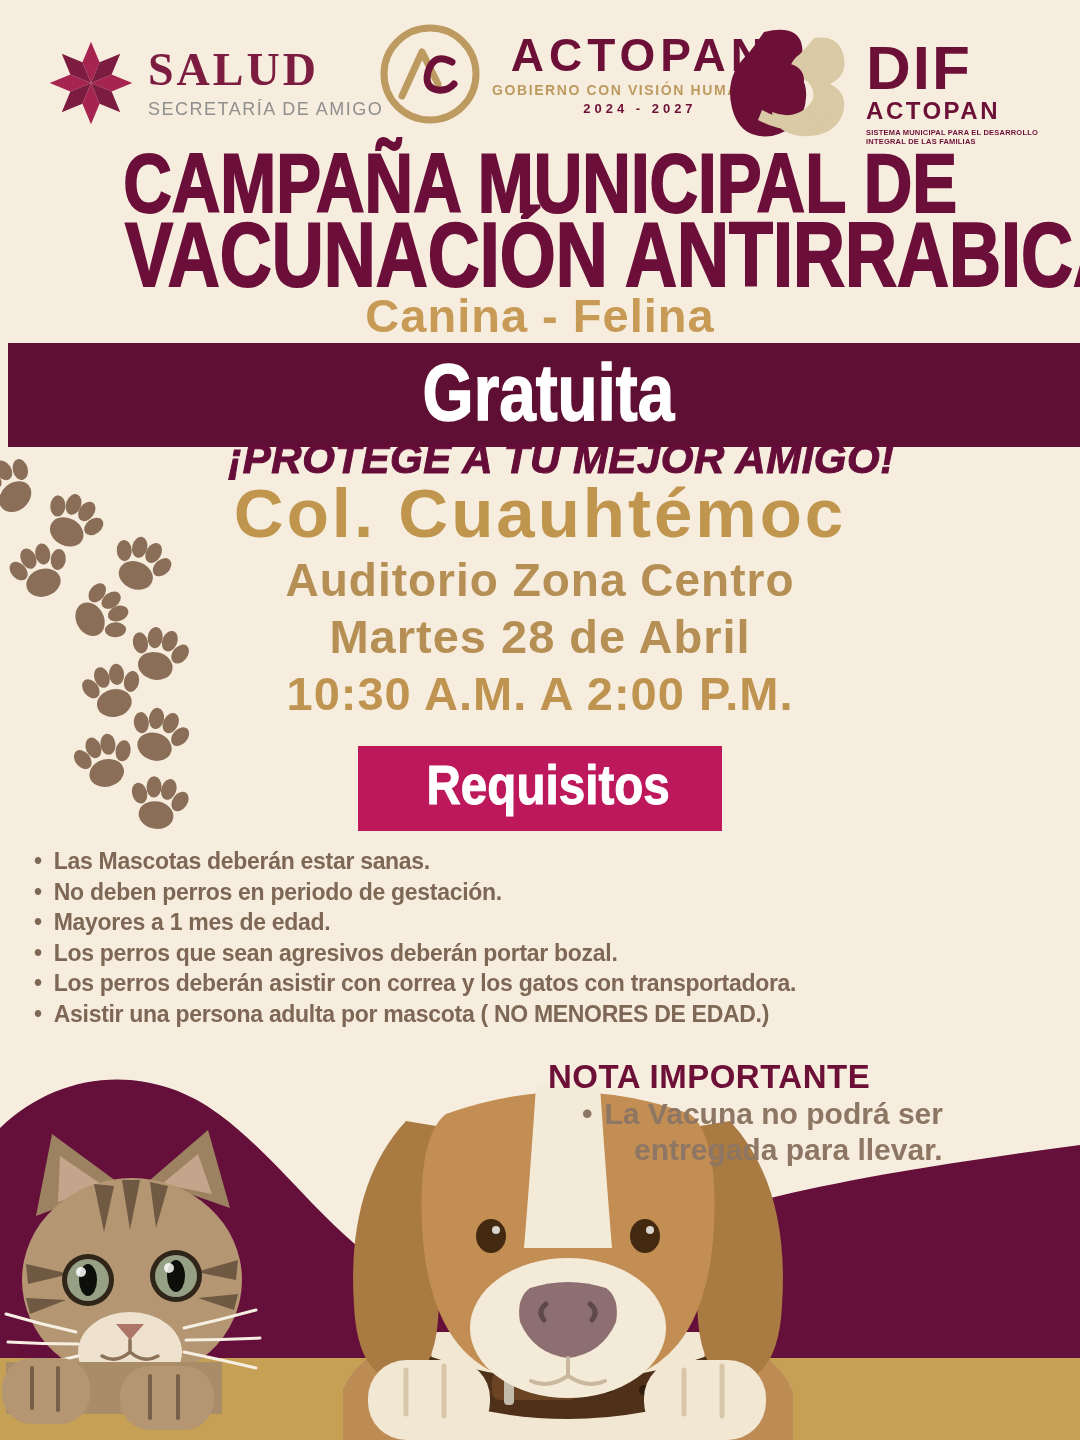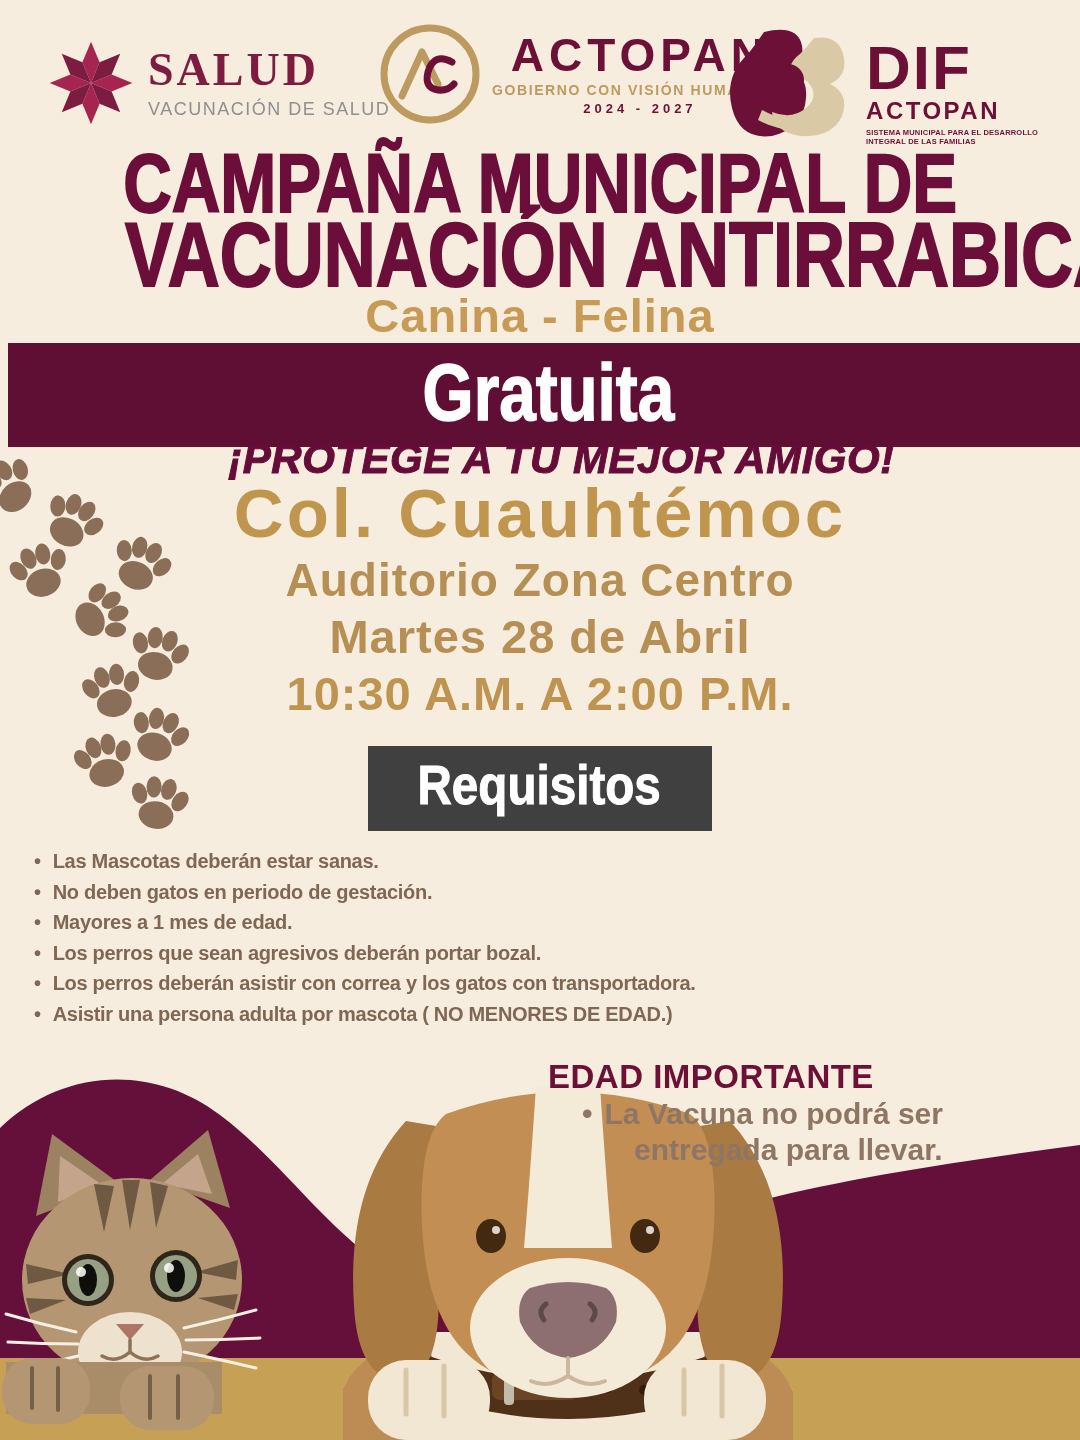--- a/index.html
+++ b/index.html
@@ -82,7 +82,7 @@
       </svg>
       <div class="salud-text">
         <div class="t1">SALUD</div>
-        <div class="t2">VACUNACIÓN DE SALUD</div>
+        <div class="t2">SECRETARÍA DE AMIGO</div>
       </div>
     </div>
 

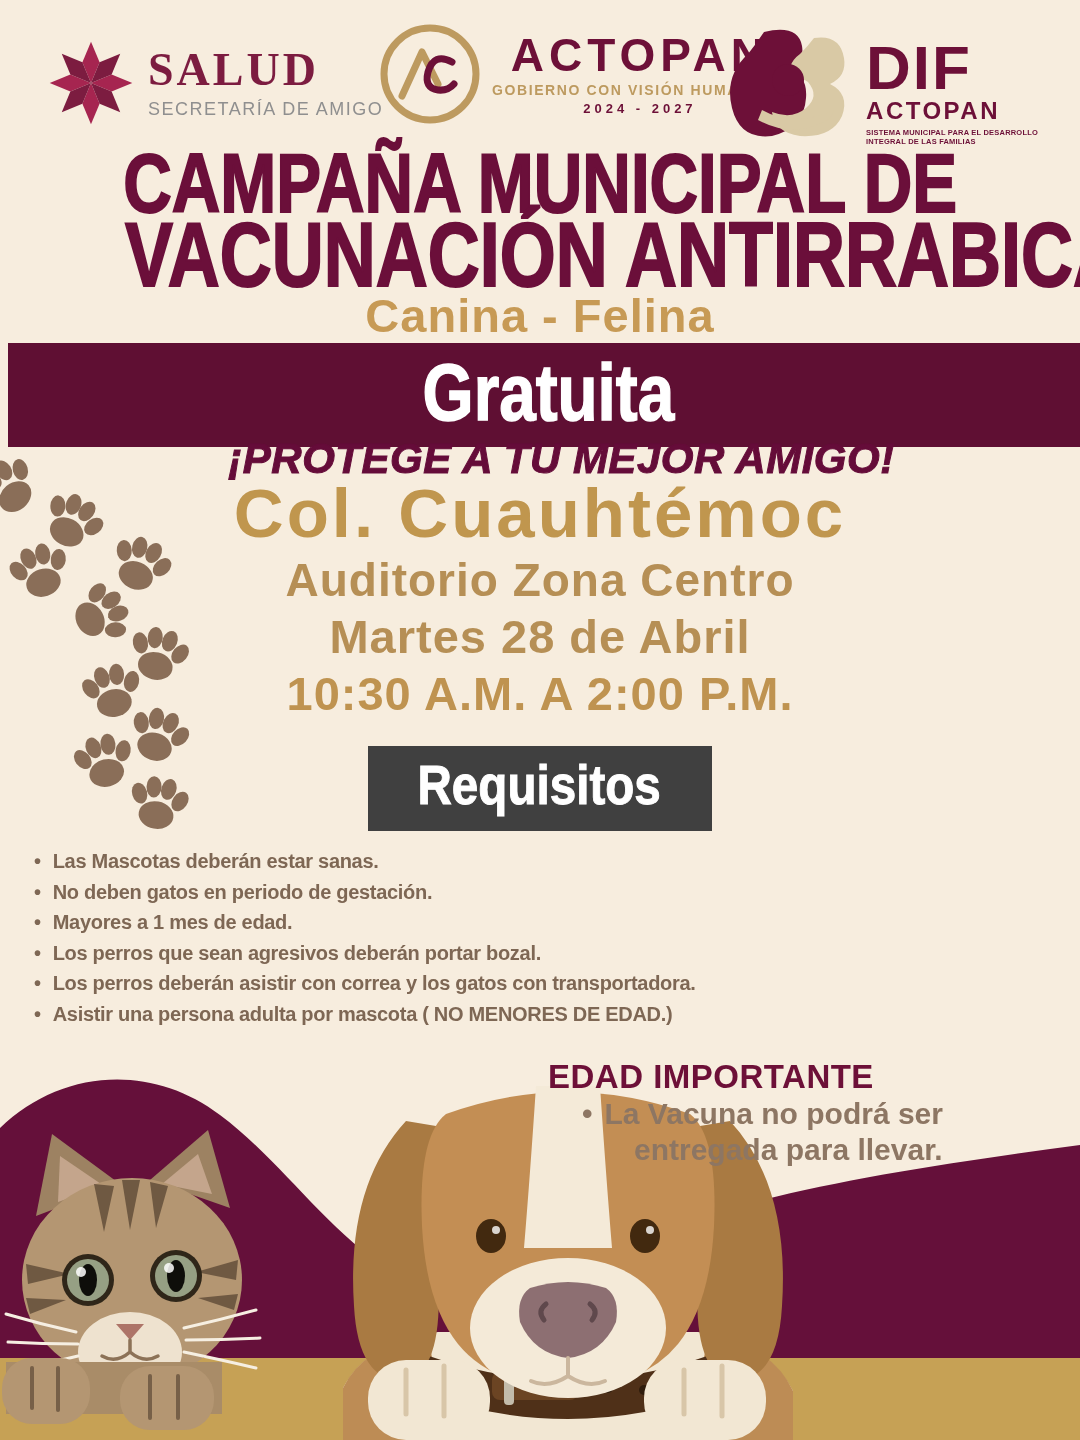--- a/index.html
+++ b/index.html
@@ -38,7 +38,7 @@
   .date{top:613px;font-size:47px;font-weight:bold;color:#b68f55;letter-spacing:1px;}
   .time{top:670px;font-size:47px;font-weight:bold;color:#bf9350;letter-spacing:1px;}
   .reqbox{position:absolute;top:746px;left:0;right:0;text-align:center;}
-  .reqbox .box{display:inline-block;background:#404040;padding:6px 30px 14px 28px;}
+  .reqbox .box{display:inline-block;background:#be185d;padding:6px 30px 14px 47px;}
   .reqbox .box span{display:inline-block;font-size:56px;font-weight:bold;color:#fff;-webkit-text-stroke:1px #fff;transform:scaleX(.85);white-space:nowrap;}
   
   .reqlist{position:absolute;top:846px;left:30px;right:6px;list-style:none;margin:0;padding:0;}

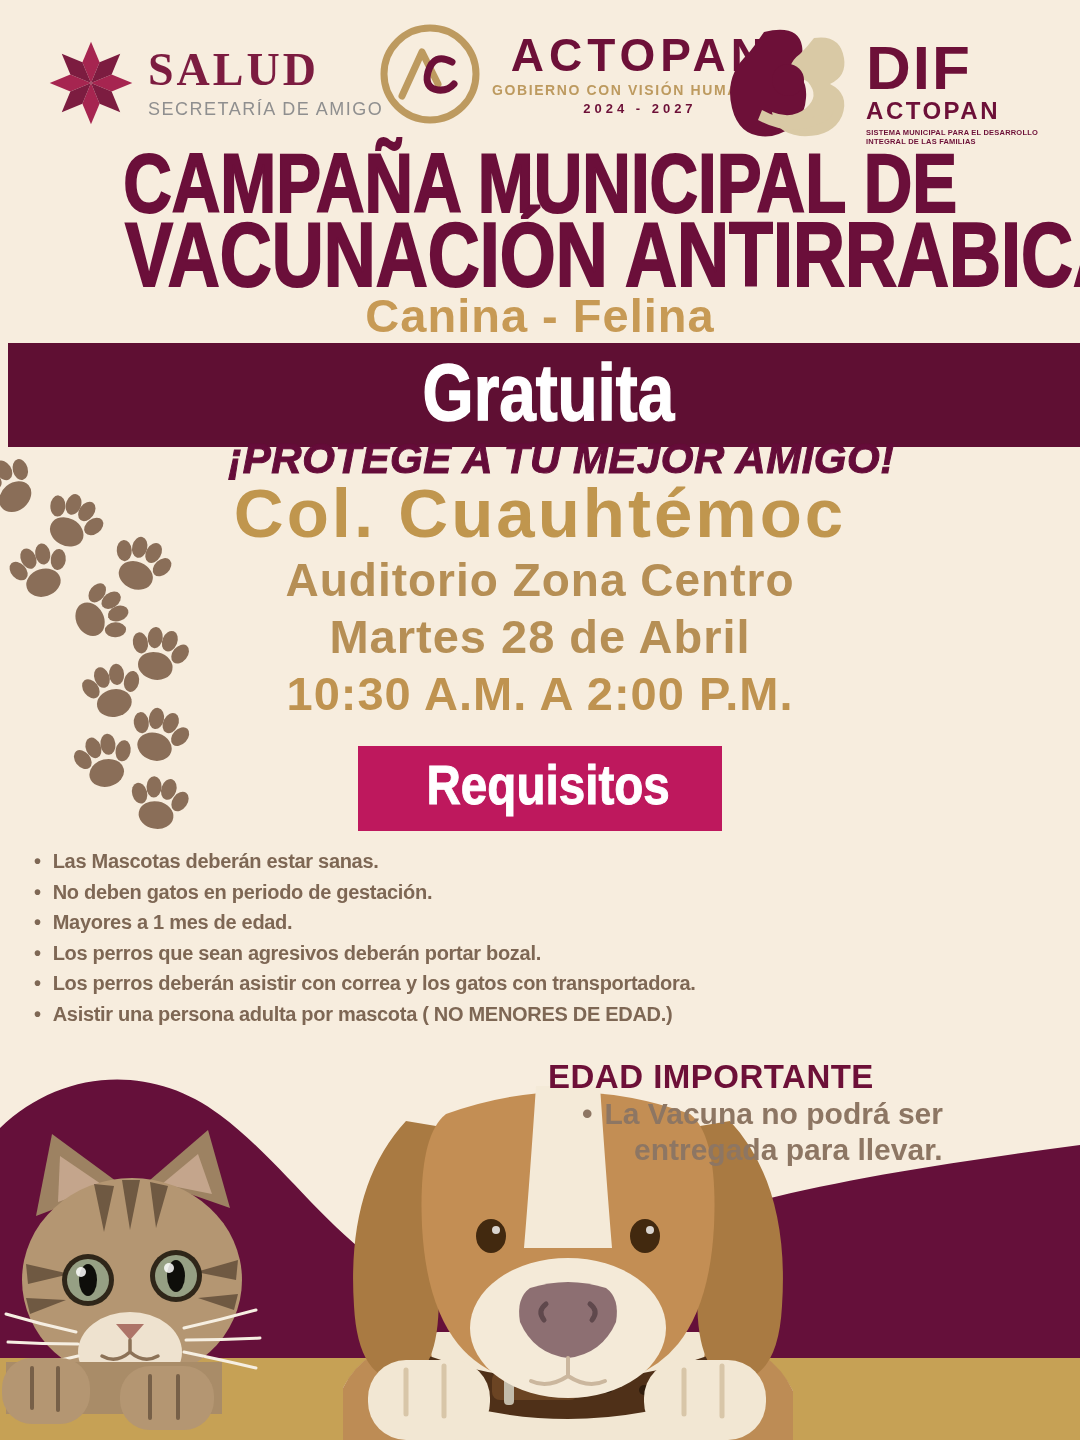--- a/index.html
+++ b/index.html
@@ -42,7 +42,7 @@
   .reqbox .box span{display:inline-block;font-size:56px;font-weight:bold;color:#fff;-webkit-text-stroke:1px #fff;transform:scaleX(.85);white-space:nowrap;}
   
   .reqlist{position:absolute;top:846px;left:30px;right:6px;list-style:none;margin:0;padding:0;}
-  .reqlist li{font-size:20px;font-weight:bold;color:#7e6754;line-height:30.5px;white-space:nowrap;letter-spacing:-.3px;}
+  .reqlist li{font-size:23px;font-weight:bold;color:#7e6754;line-height:30.5px;white-space:nowrap;letter-spacing:-.3px;}
   .reqlist li::before{content:"•";margin:0 12px 0 4px;color:#7e6754;}
   
   .wave{position:absolute;left:0;top:1040px;width:1080px;height:400px;z-index:3;}

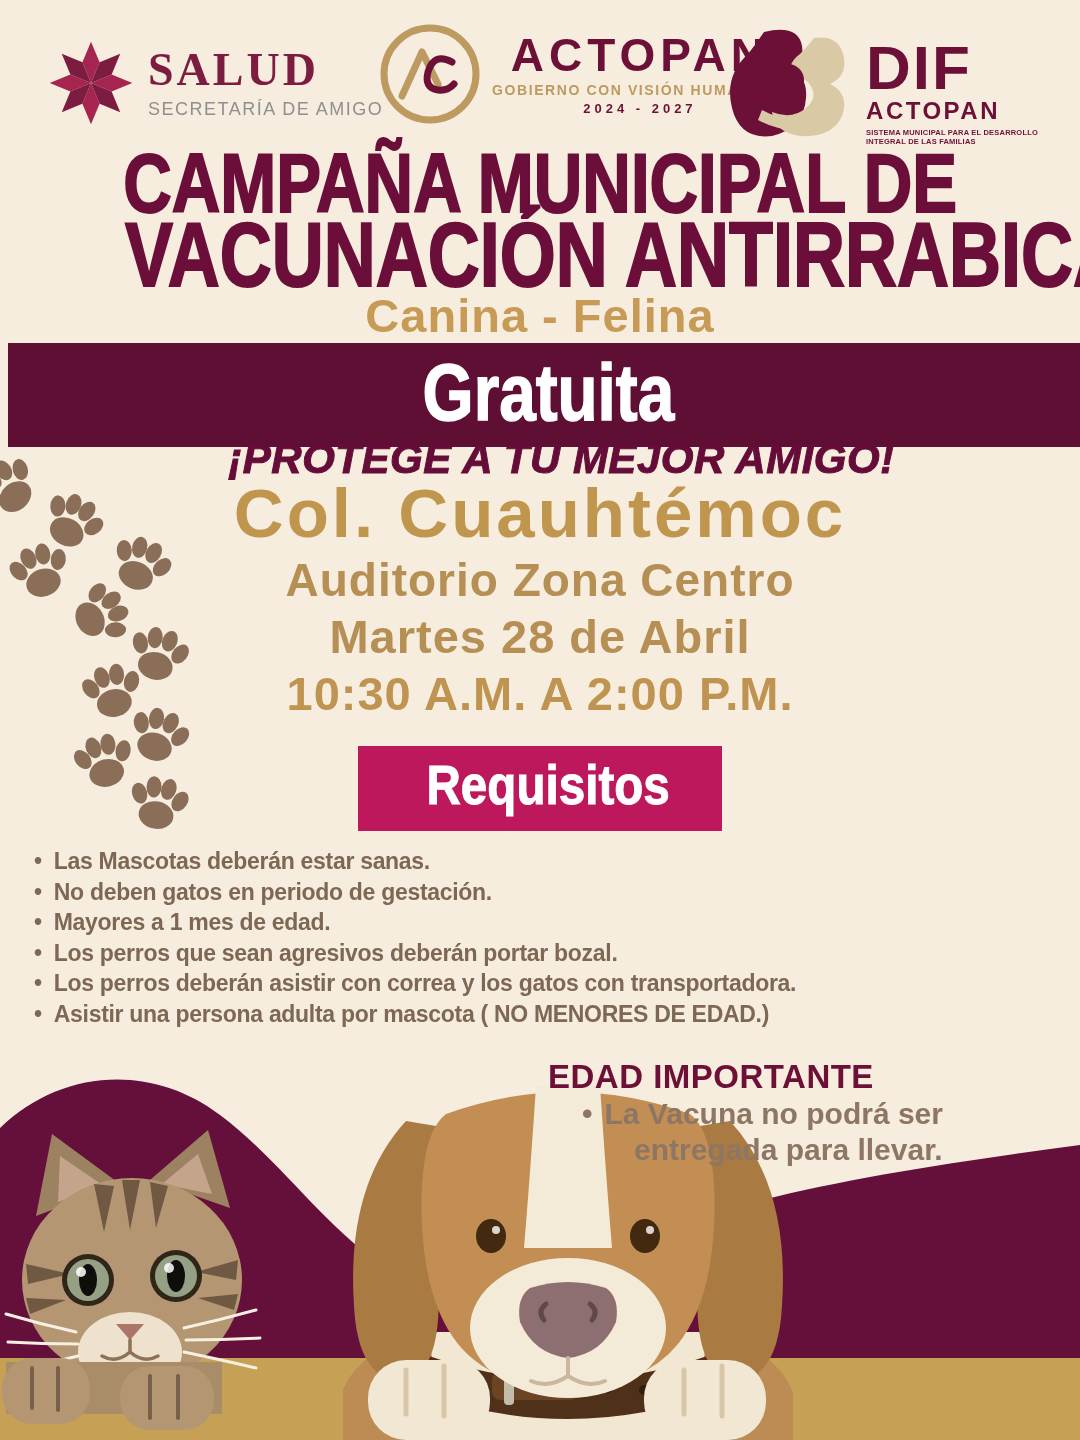--- a/index.html
+++ b/index.html
@@ -136,7 +136,7 @@
 
   <ul class="reqlist">
     <li>Las Mascotas deberán estar sanas.</li>
-    <li>No deben gatos en periodo de gestación.</li>
+    <li>No deben perros en periodo de gestación.</li>
     <li>Mayores a 1 mes de edad.</li>
     <li>Los perros que sean agresivos deberán portar bozal.</li>
     <li>Los perros deberán asistir con correa y los gatos con transportadora.</li>

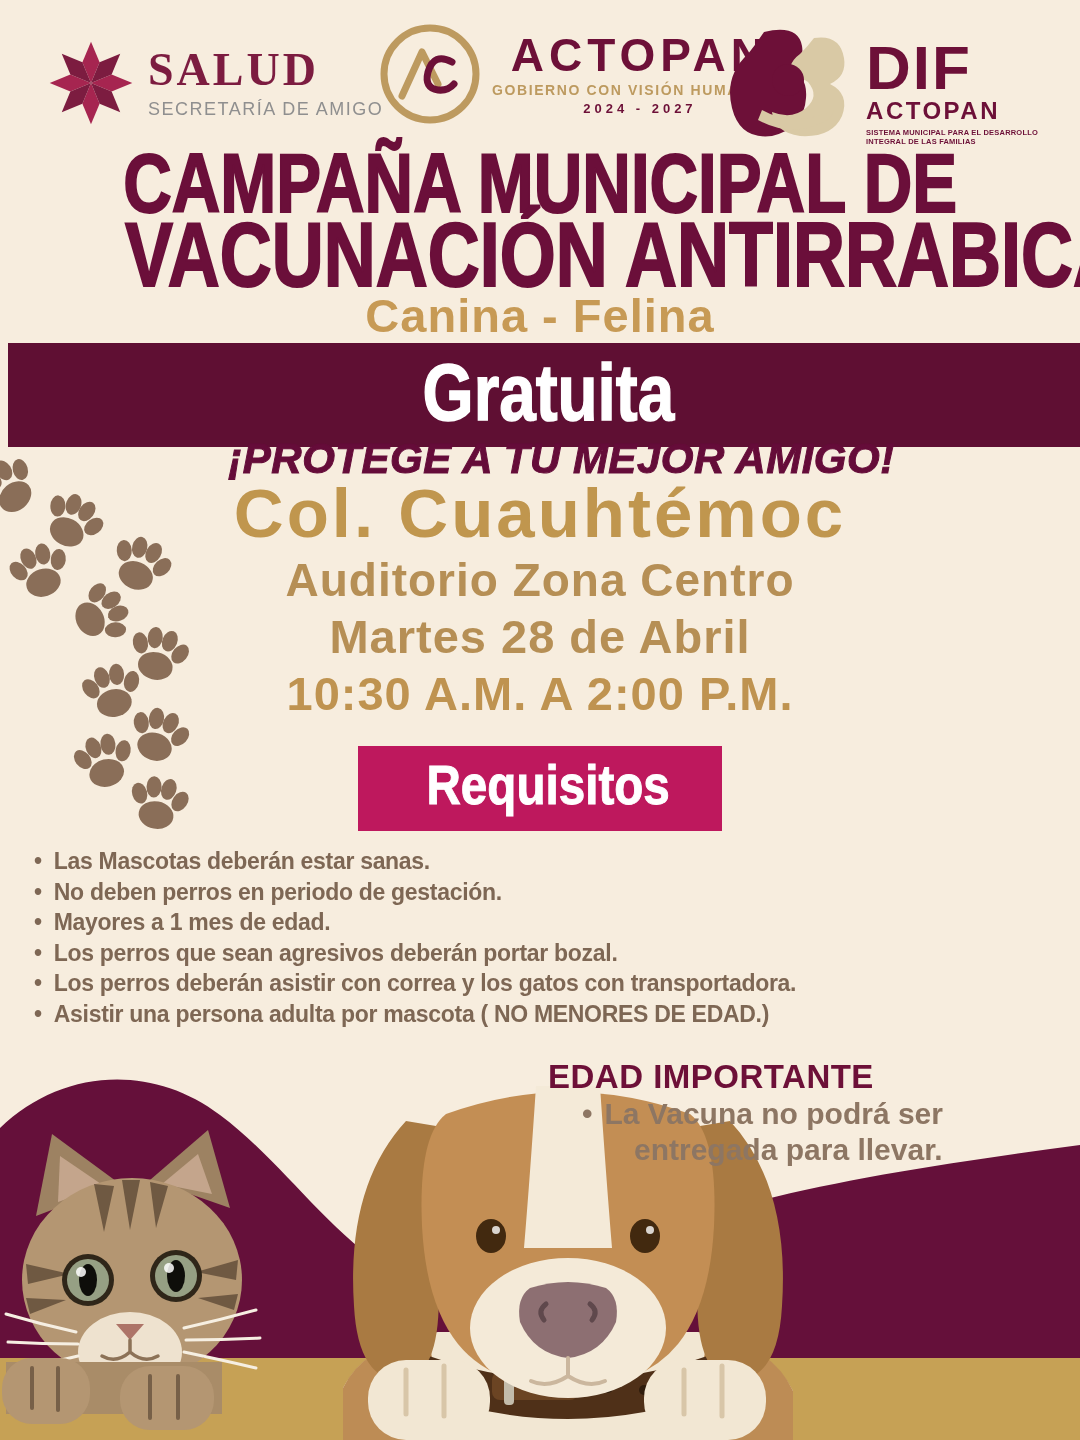--- a/index.html
+++ b/index.html
@@ -255,7 +255,7 @@
   </svg>
 
   <div class="nota">
-    <div class="nh">EDAD IMPORTANTE</div>
+    <div class="nh">NOTA IMPORTANTE</div>
     <div class="nline l1">La Vacuna no podrá ser</div>
     <div class="nline l2">entregada para llevar.</div>
   </div>

